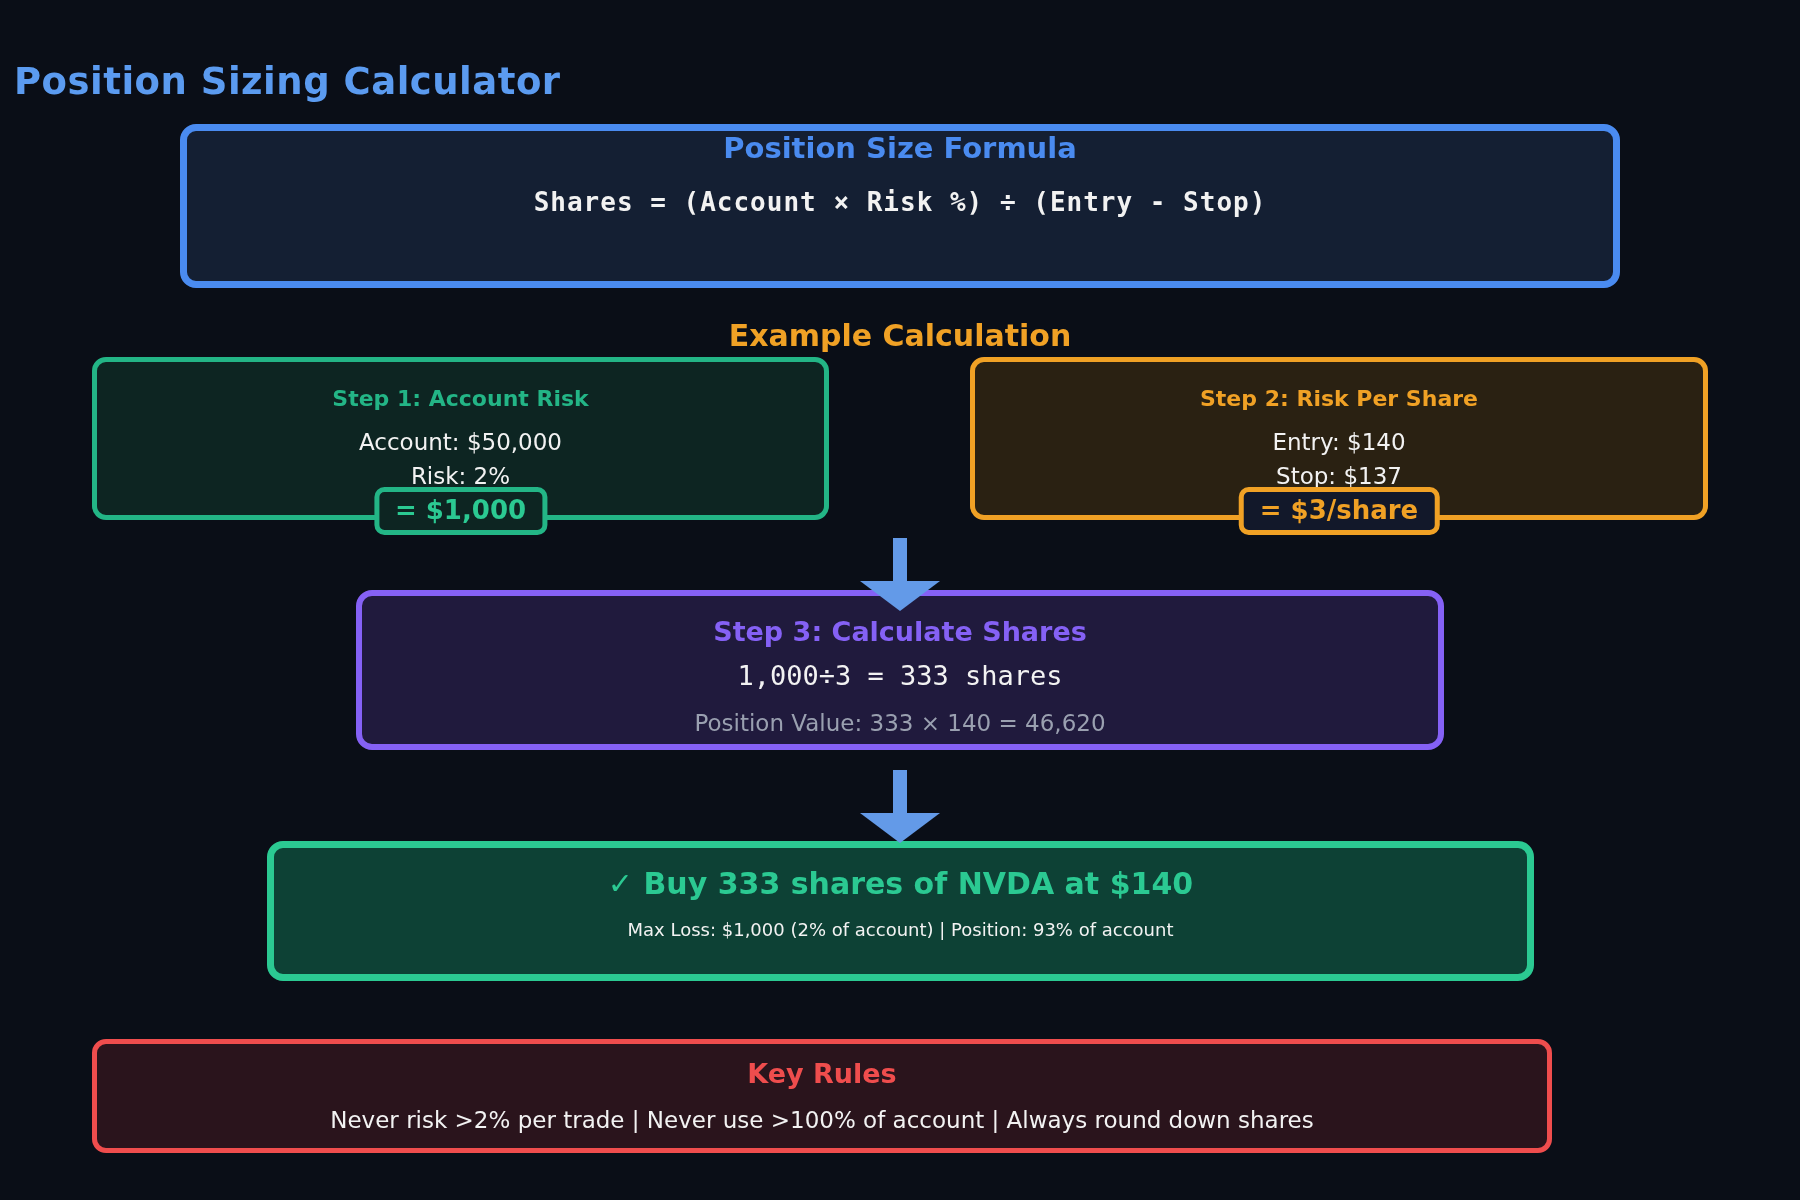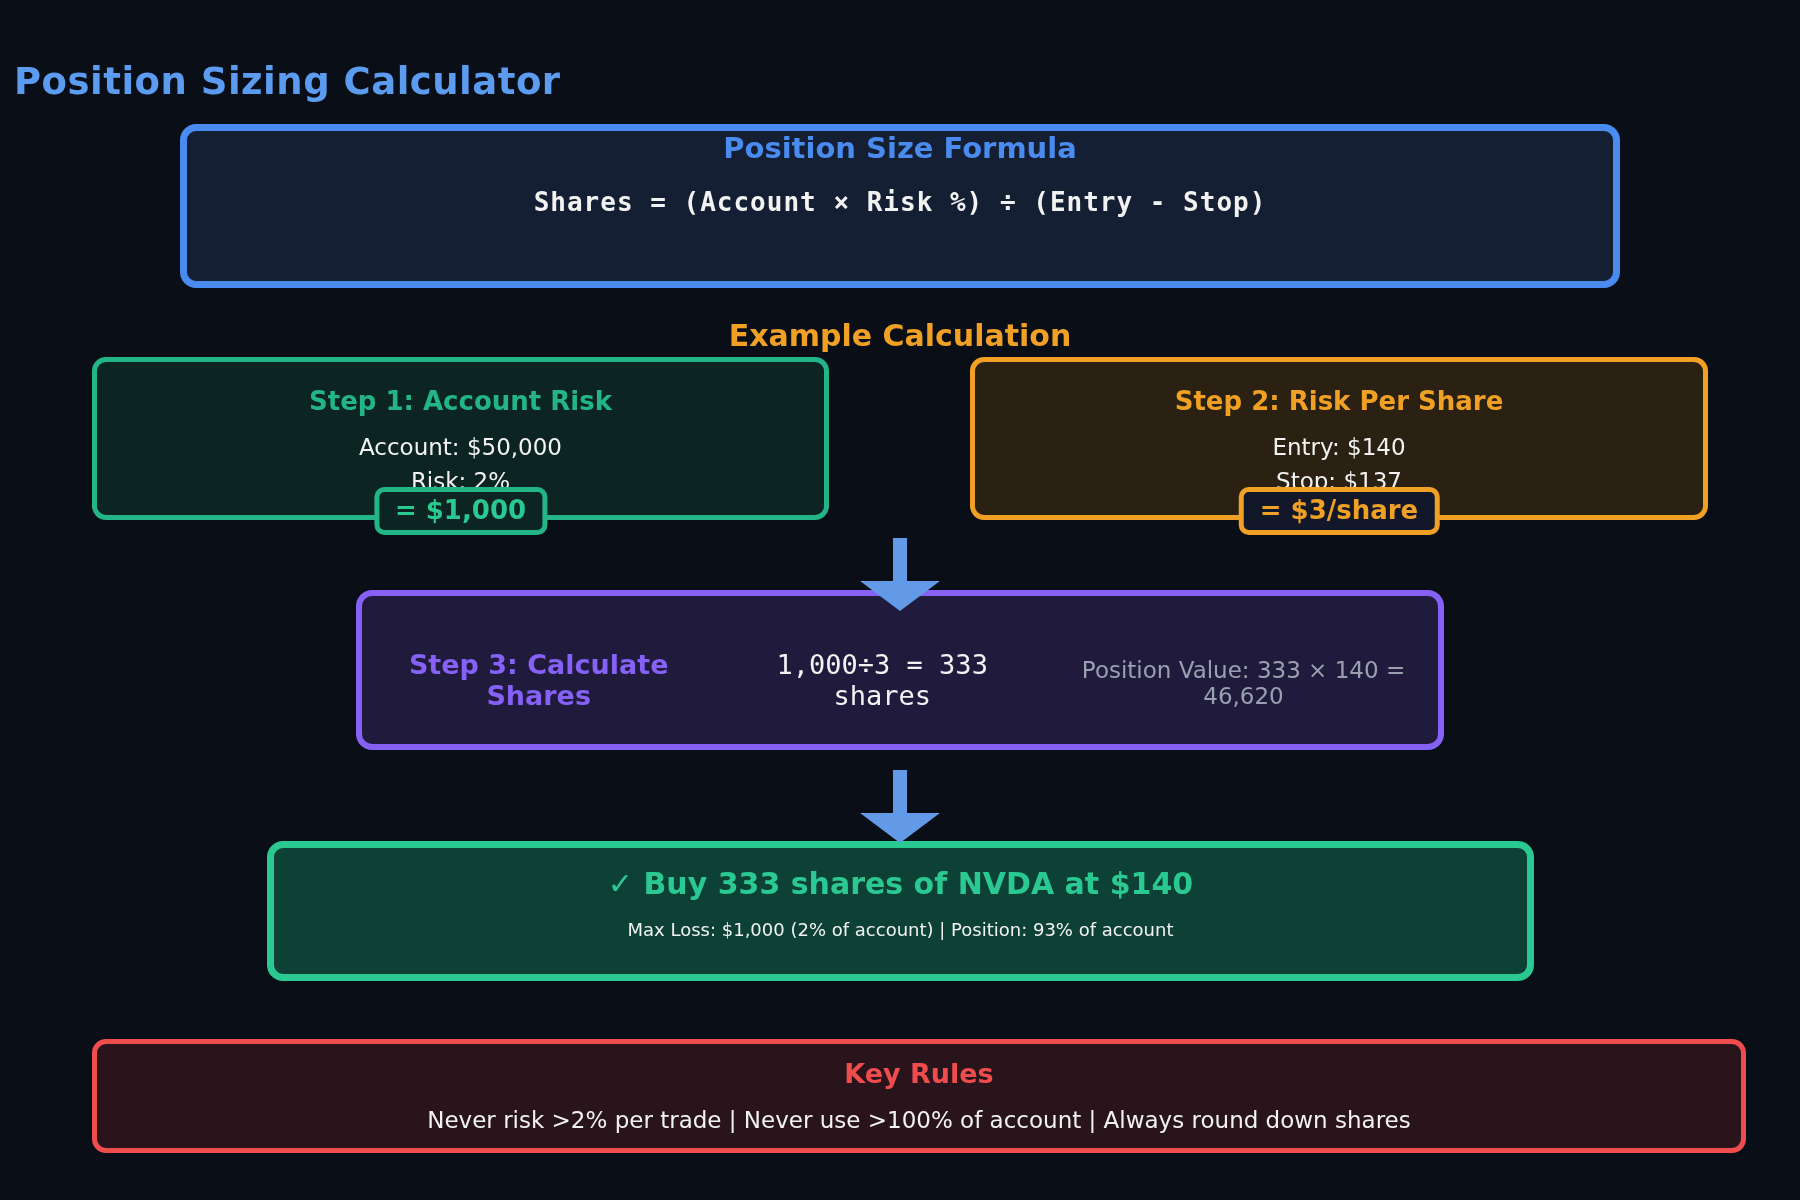--- a/index.html
+++ b/index.html
@@ -41,7 +41,7 @@
   }
   .step1 { left:92px;  width:737px; background:#0d2522; border:5px solid var(--green,#23b586); }
   .step2 { left:970px; width:738px; background:#2a2112; border:5px solid var(--orange,#f0a125); }
-  .step-box .box-title { font-size:26px; font-weight:bold; margin-bottom:14px; }
+  .step-box .box-title { font-size:22px; font-weight:bold; margin-bottom:14px; }
   .step1 .box-title { color:var(--green,#23b586); }
   .step2 .box-title { color:var(--orange,#f0a125); }
   .step-line { font-size:23px; line-height:34px; color:var(--text,#f2f2f2); }

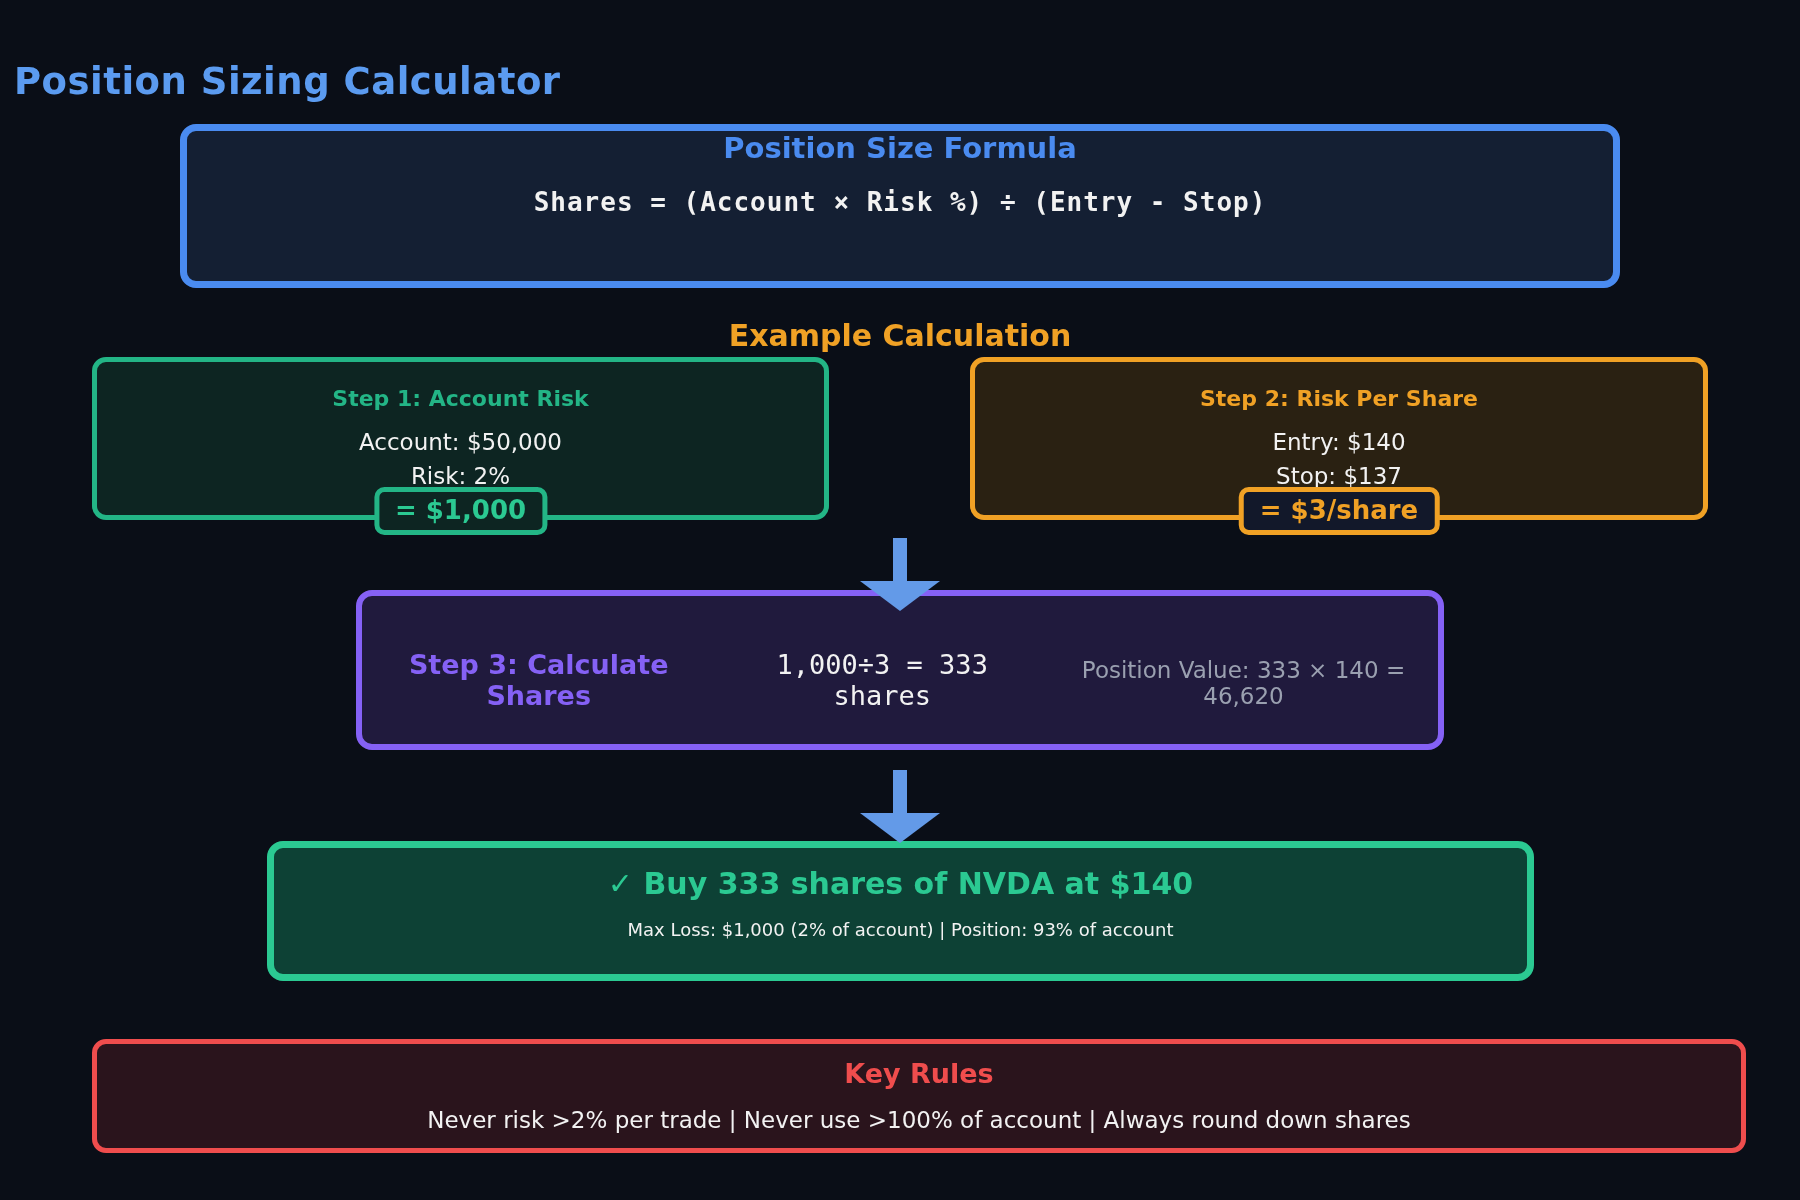--- a/index.html
+++ b/index.html
@@ -68,7 +68,7 @@
   .step3 {
     left:356px; top:590px; width:1088px; height:160px;
     background:#201a3d; border:6px solid var(--purple,#8561f5); border-radius:16px;
-    display:flex; align-items:center; padding-top:20px; gap:13px;
+    display:flex; flex-direction:column; align-items:center; padding-top:20px; gap:13px;
   }
   .step3 .box-title { font-size:27px; font-weight:bold; color:var(--purple,#8561f5); }
   .step3 .calc {

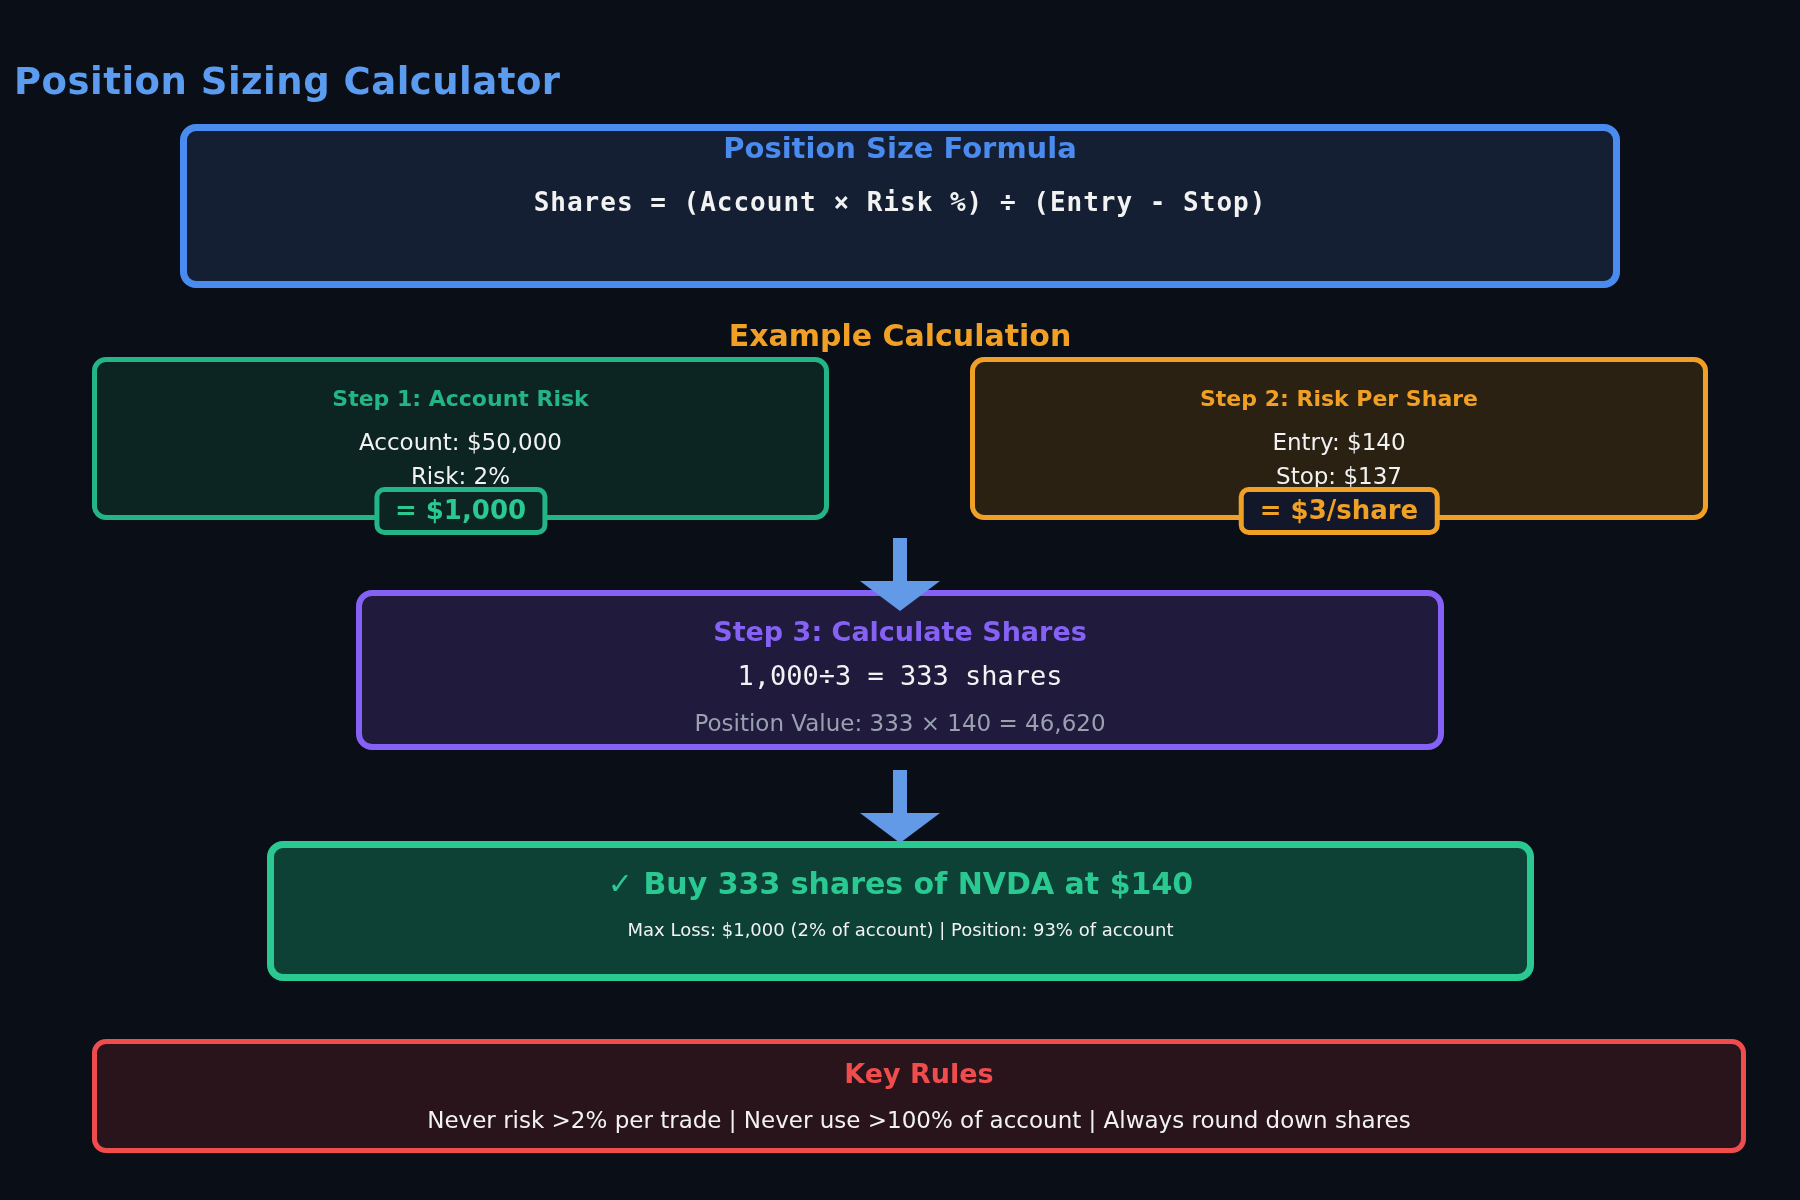--- a/index.html
+++ b/index.html
@@ -87,7 +87,7 @@
 
   
   .rules {
-    left:92px; top:1039px; width:1654px; height:114px;
+    left:92px; top:1039px; width:1460px; height:114px;
     background:#2a141c; border:5px solid var(--red,#ef4d4d); border-radius:14px;
     display:flex; flex-direction:column; align-items:center; padding-top:14px; gap:18px;
   }

